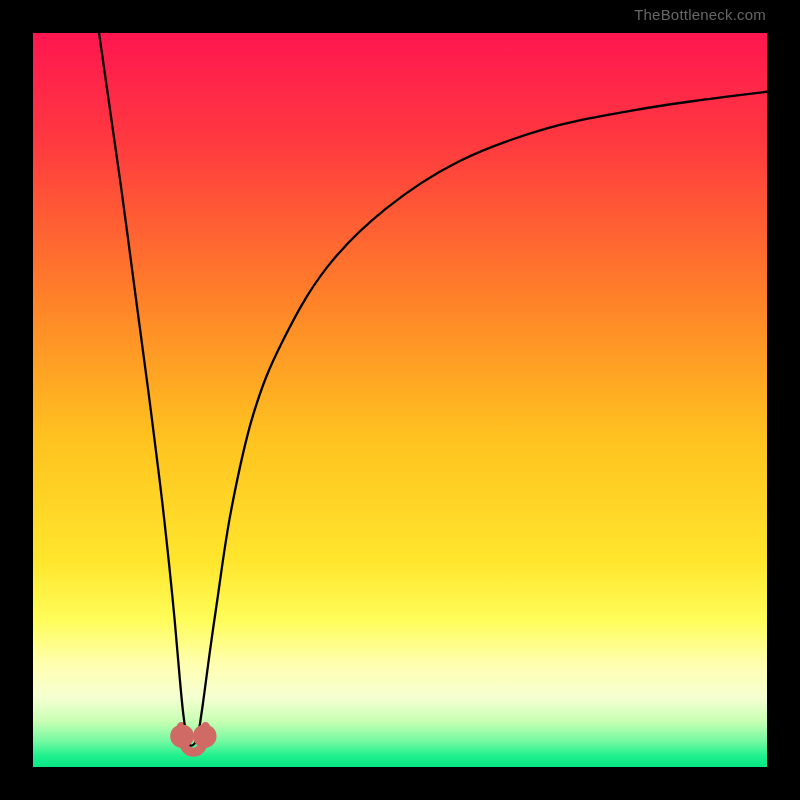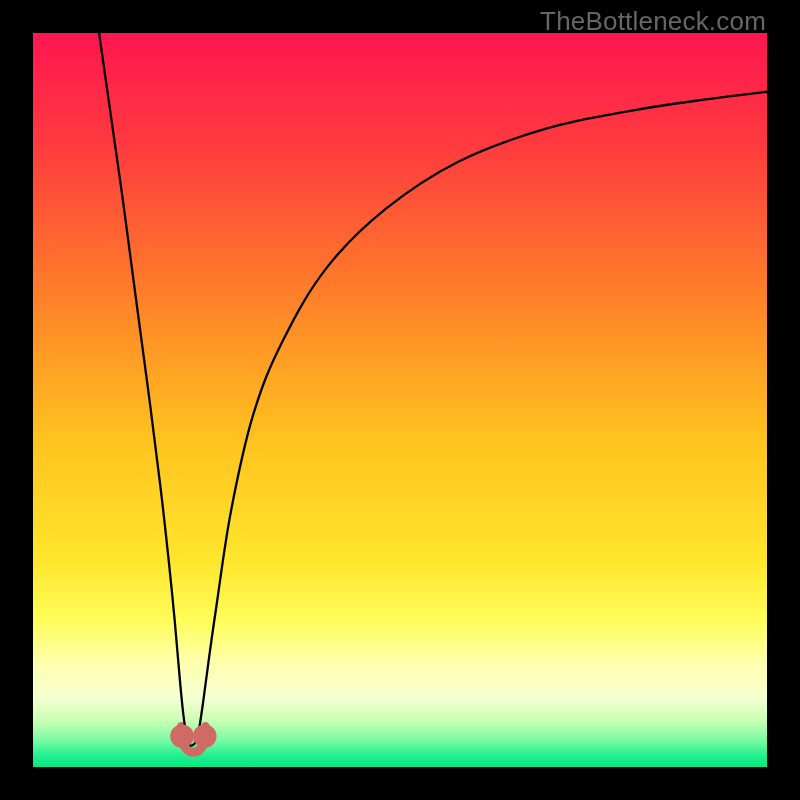--- a/index.html
+++ b/index.html
@@ -30,7 +30,7 @@
     top: 6px;
     right: 34px;
     color: #666;
-    font-size: 26px;
+    font-size: 15px;
     letter-spacing: 0.2px;
     font-weight: 400;
   }

